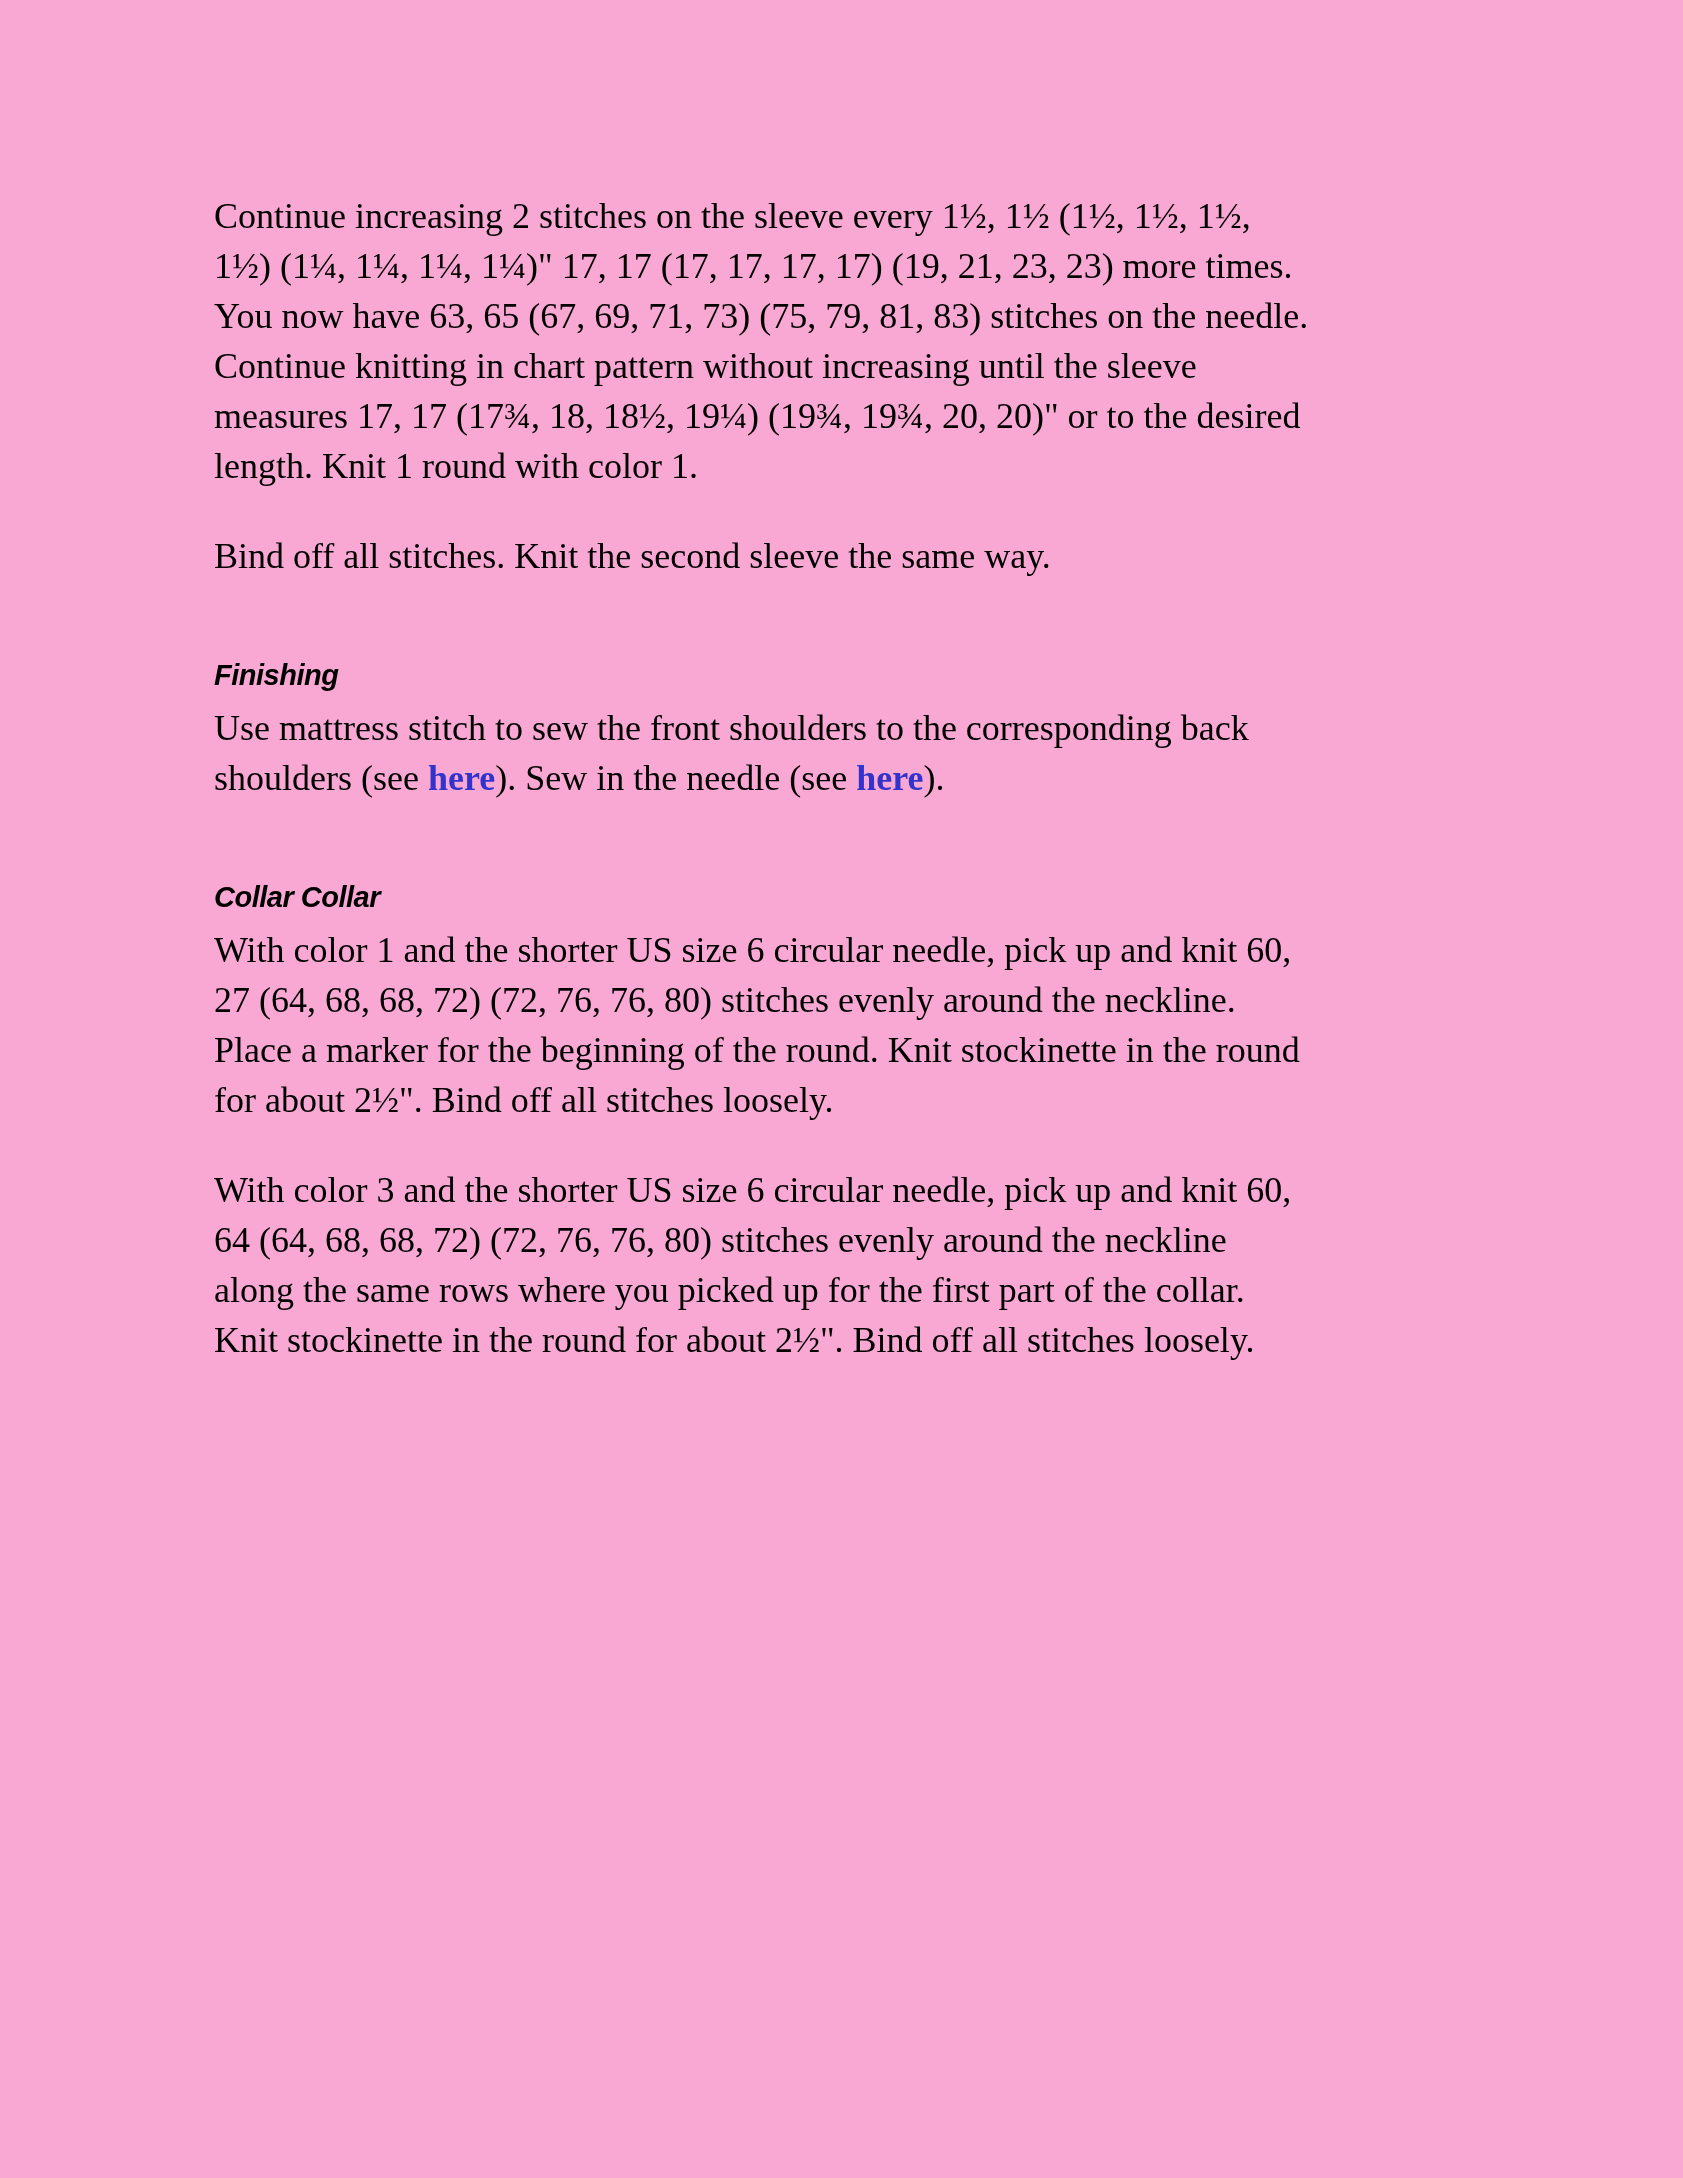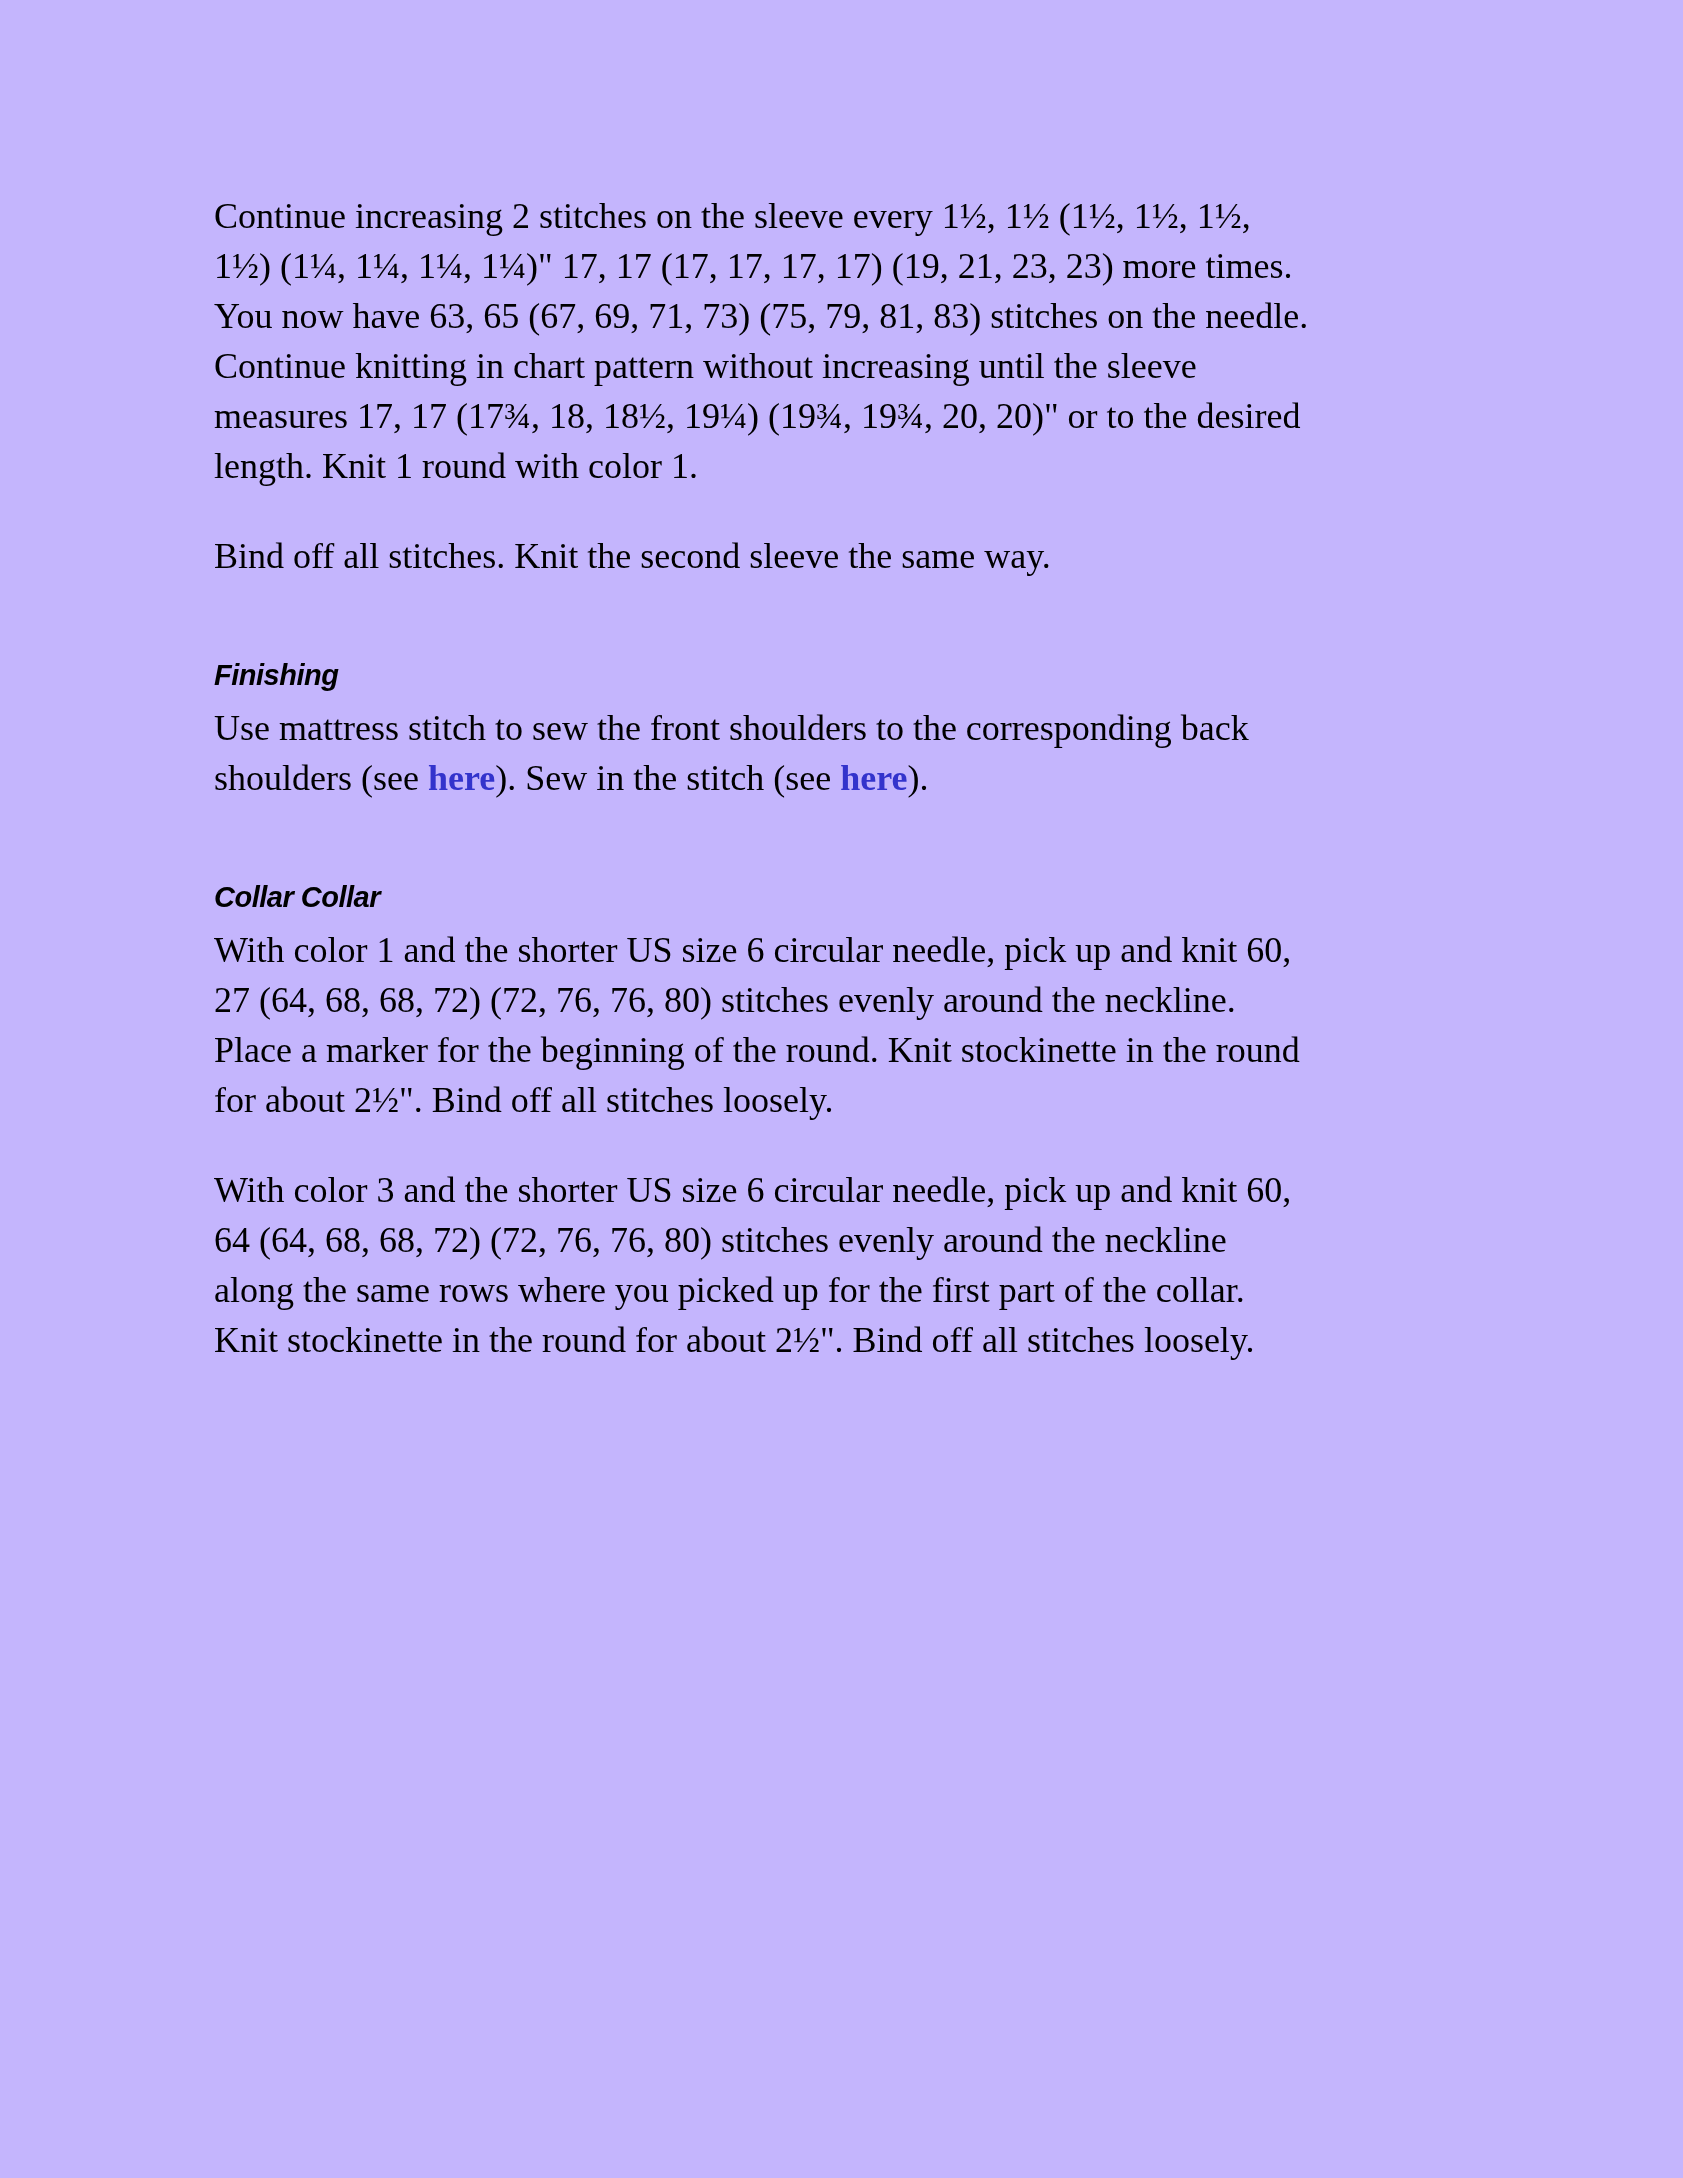--- a/index.html
+++ b/index.html
@@ -11,7 +11,7 @@
     position: relative;
     width: 1683px;
     height: 2178px;
-    background: #c4b5fd;
+    background: #f9a8d4;
     overflow: hidden;
   }
   .content {

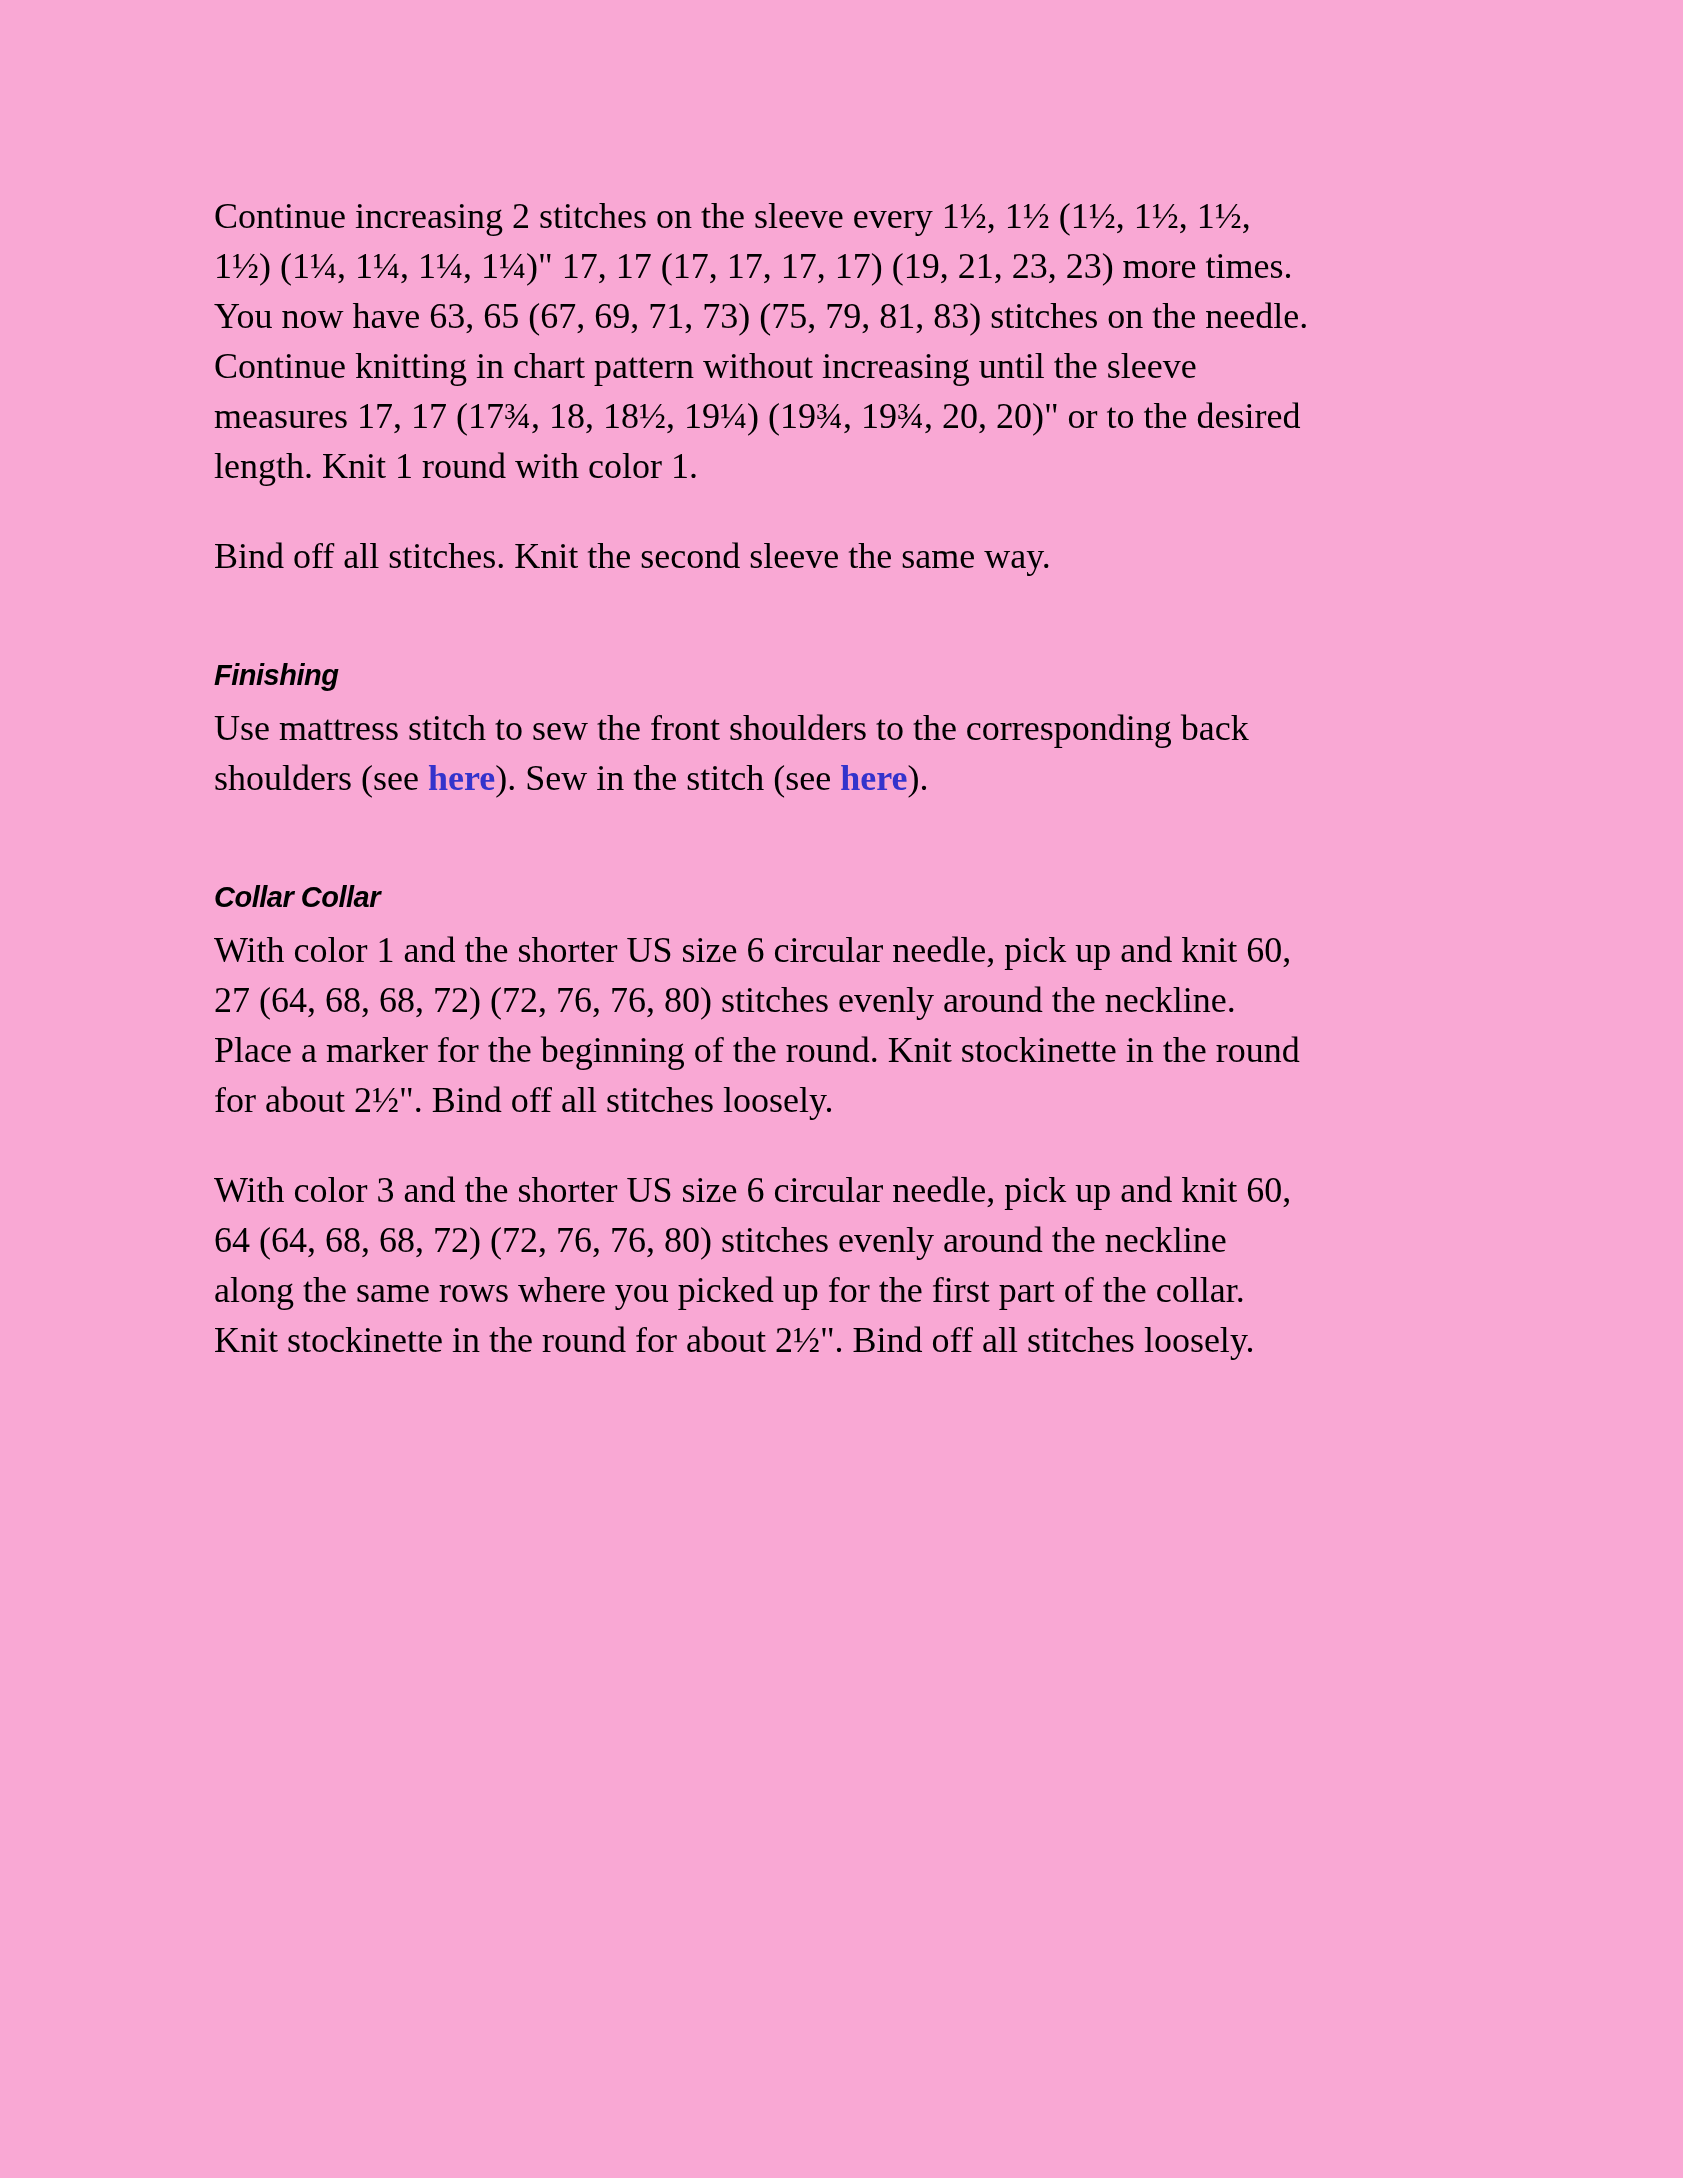--- a/index.html
+++ b/index.html
@@ -65,7 +65,7 @@
     <h2>Finishing</h2>
 
     <p><span>Use mattress stitch to sew the front shoulders to the corresponding back
-shoulders (see </span><a class="link" href="#">here</a><span>). Sew in the stitch (see </span><a class="link" href="#">here</a><span>).</span></p>
+shoulders (see </span><a class="link" href="#">here</a><span>). Sew in the needle (see </span><a class="link" href="#">here</a><span>).</span></p>
 
     <h2>Collar Collar</h2>
 

